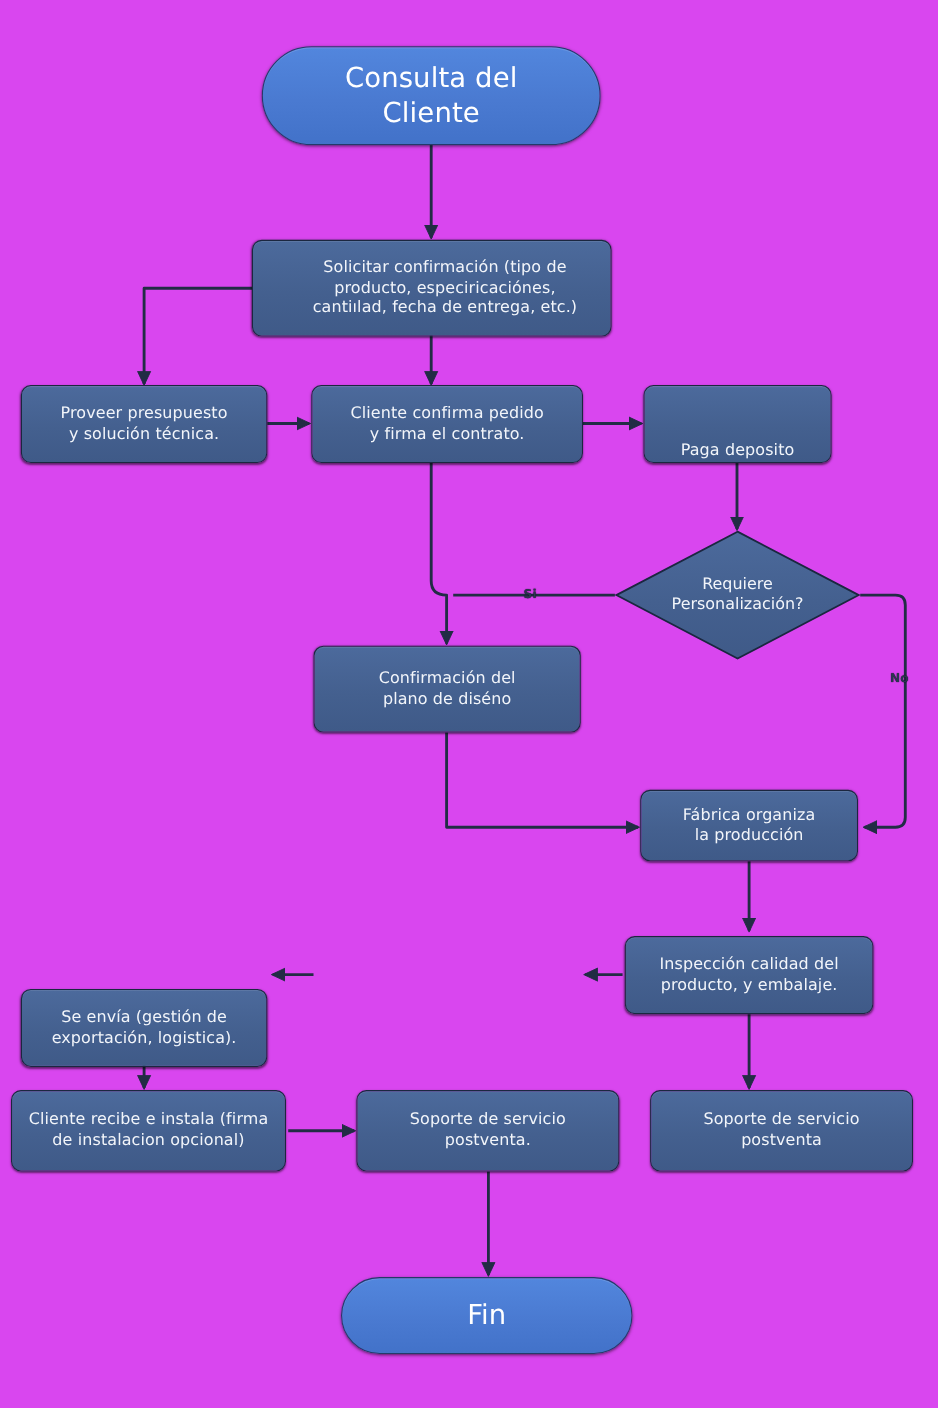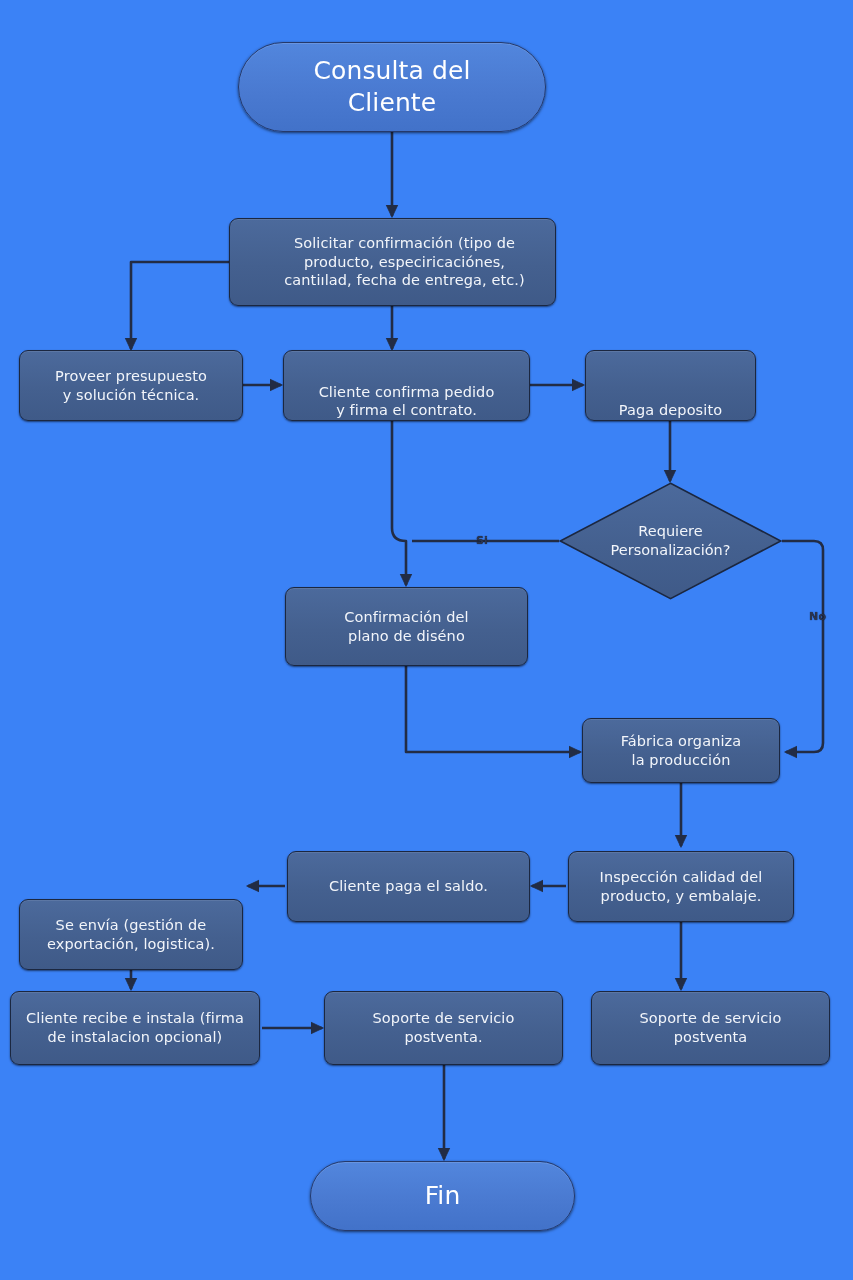--- a/index.html
+++ b/index.html
@@ -11,7 +11,7 @@
     position: relative;
     width: 853px;
     height: 1280px;
-    background: #3b82f6;
+    background: #d946ef;
     font-family: "DejaVu Sans", "Liberation Sans", sans-serif;
     overflow: hidden;
   }

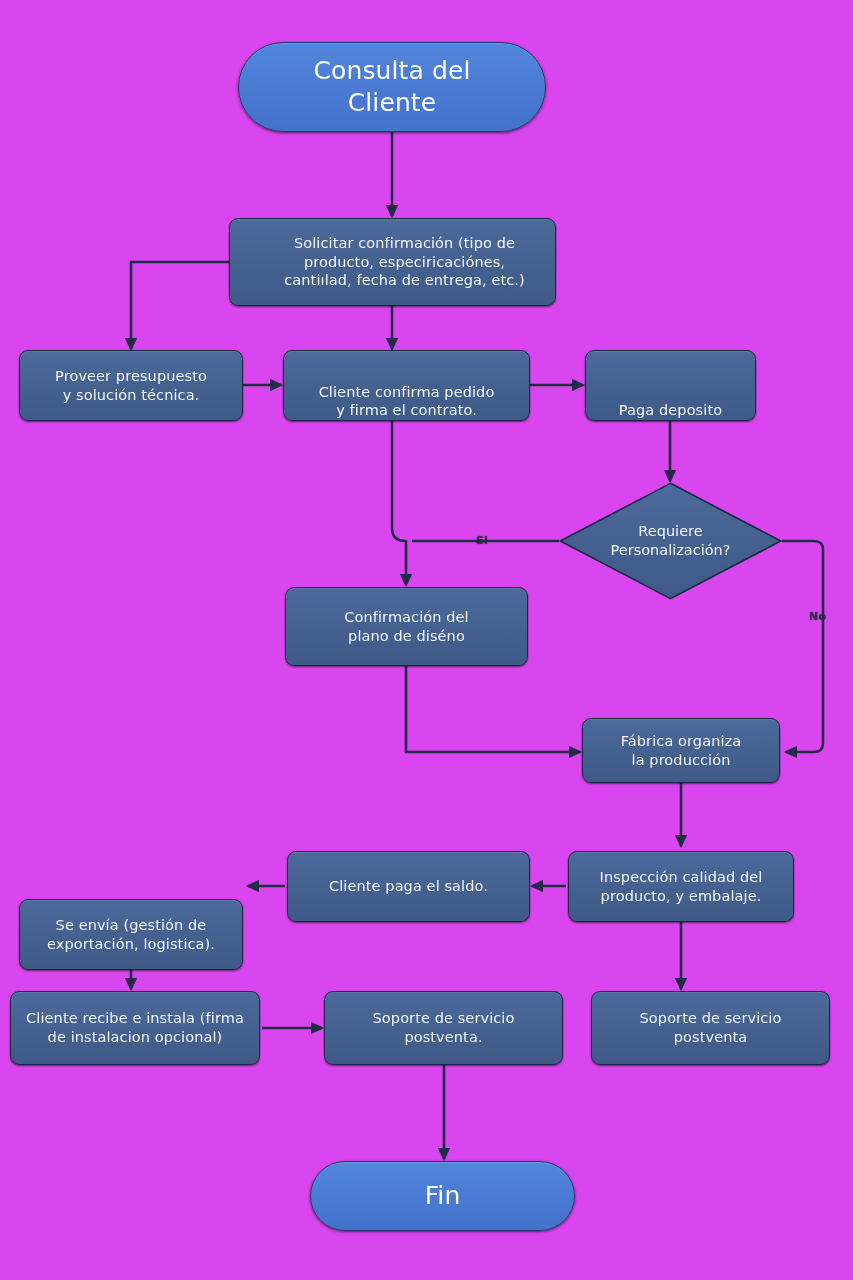--- a/index.html
+++ b/index.html
@@ -161,7 +161,7 @@
 y solución técnica.</span>
   </div>
 
-  <div class="node proc" style="left:283px; top:350px; width:247px; height:71px;align-items:flex-end;">
+  <div class="node proc" style="left:283px; top:350px; width:247px; height:71px;">
     <span class="txt">Cliente confirma pedido
 y firma el contrato.</span>
   </div>

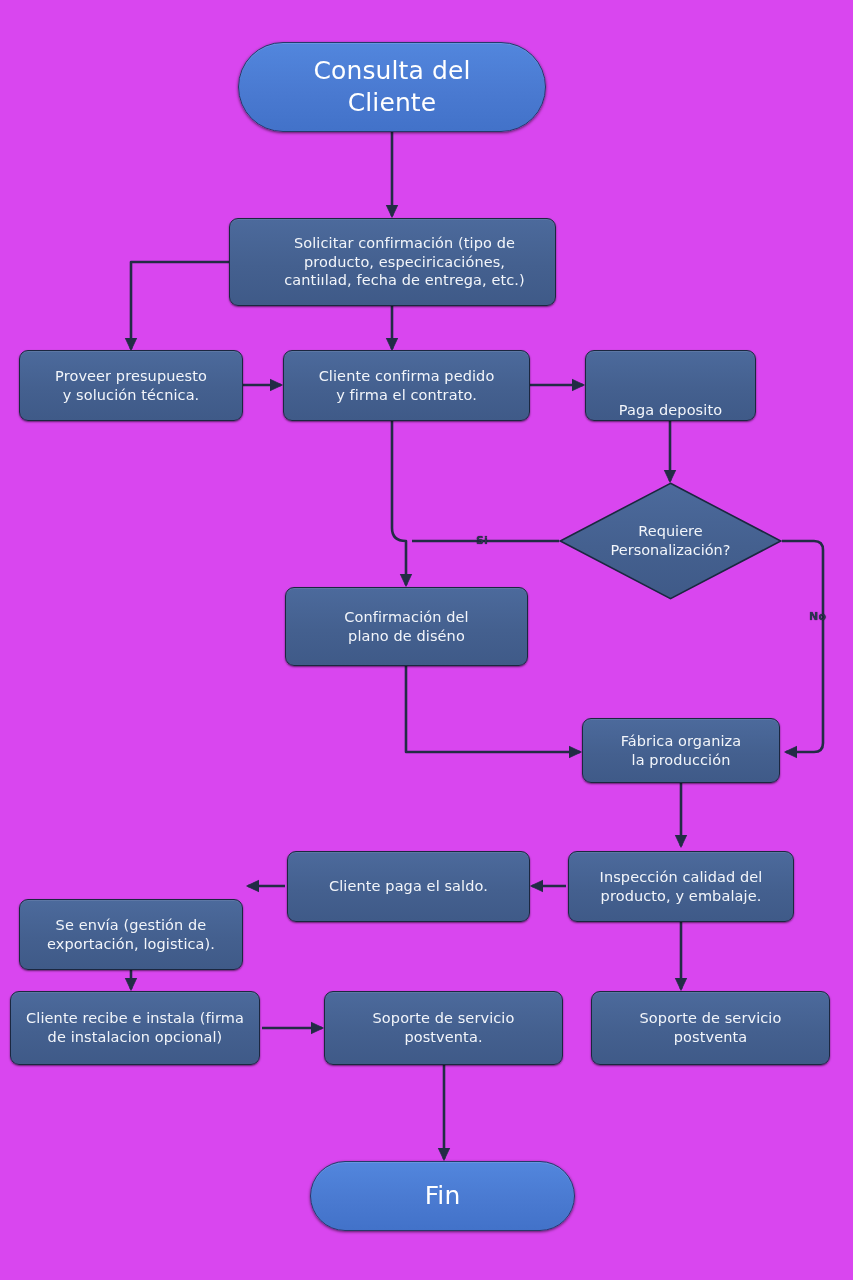--- a/index.html
+++ b/index.html
@@ -203,9 +203,6 @@
 la producción</span>
   </div>
 
-  <div class="node proc" style="left:287px; top:851px; width:243px; height:71px;">
-    <span class="txt">Cliente paga el saldo.</span>
-  </div>
 
   <div class="node proc" style="left:19px; top:851px; width:224px; height:71px;margin-top:48px;">
     <span class="txt">Se envía (gestión de

